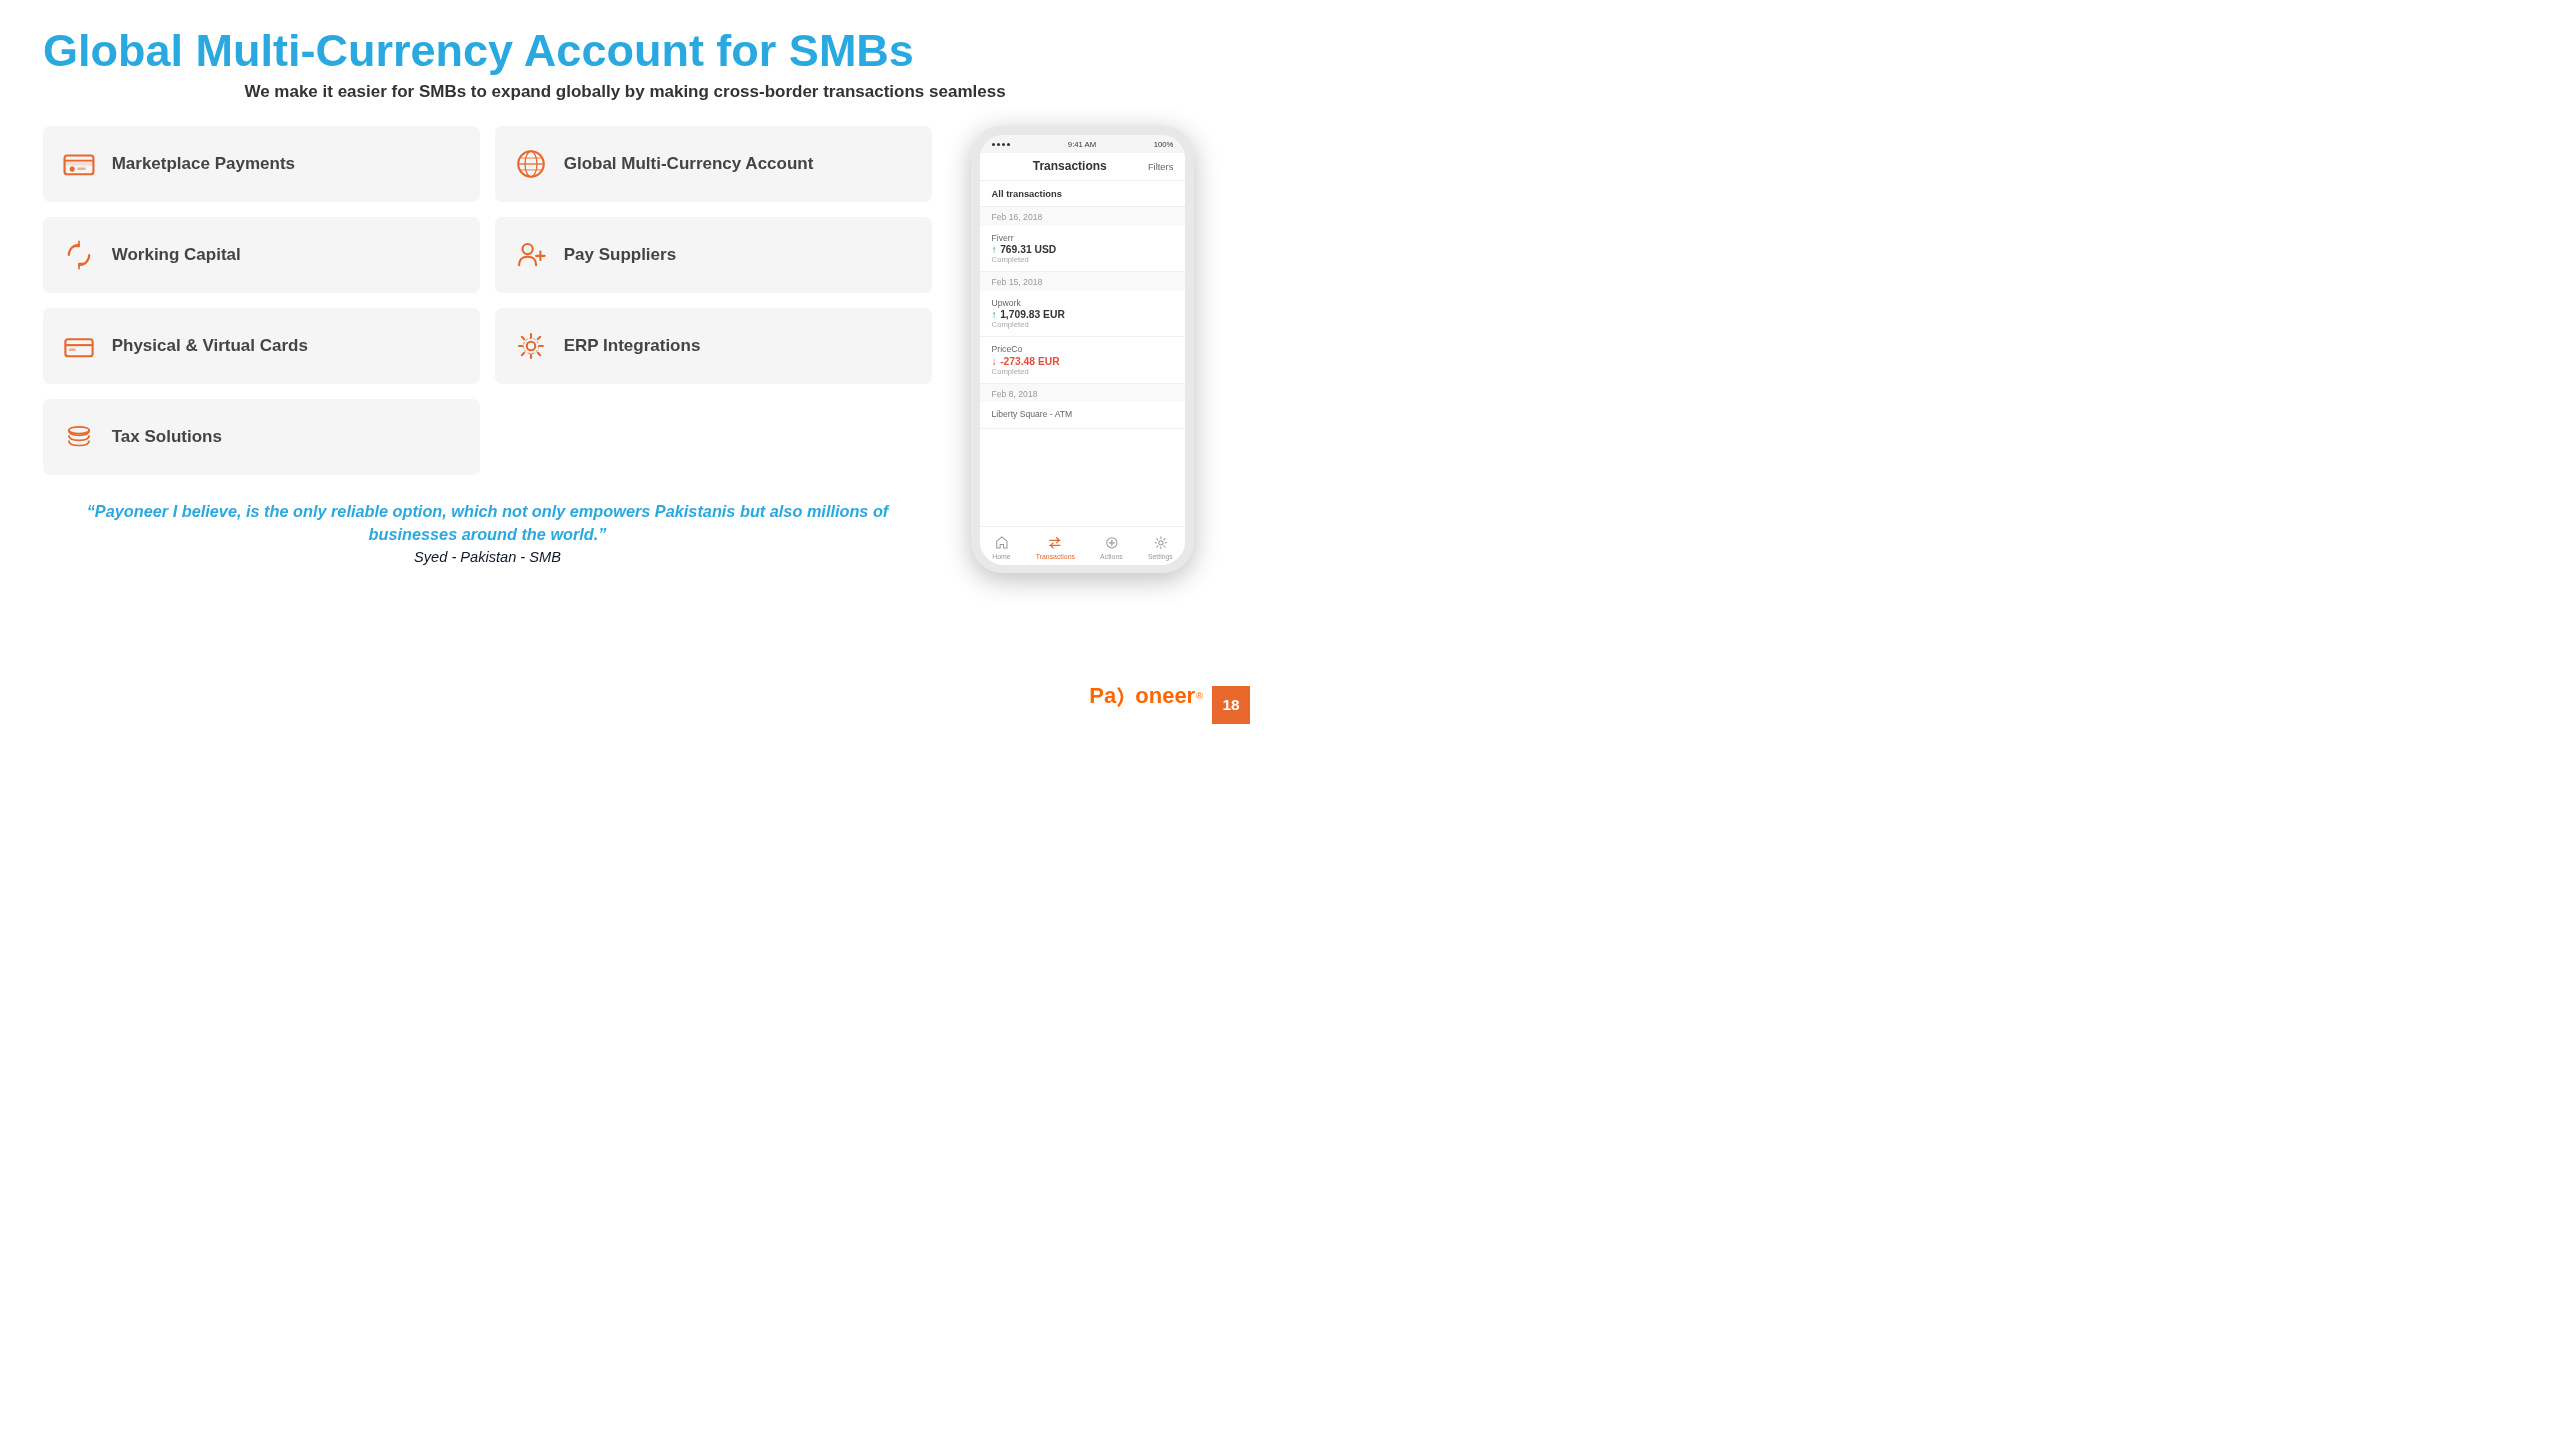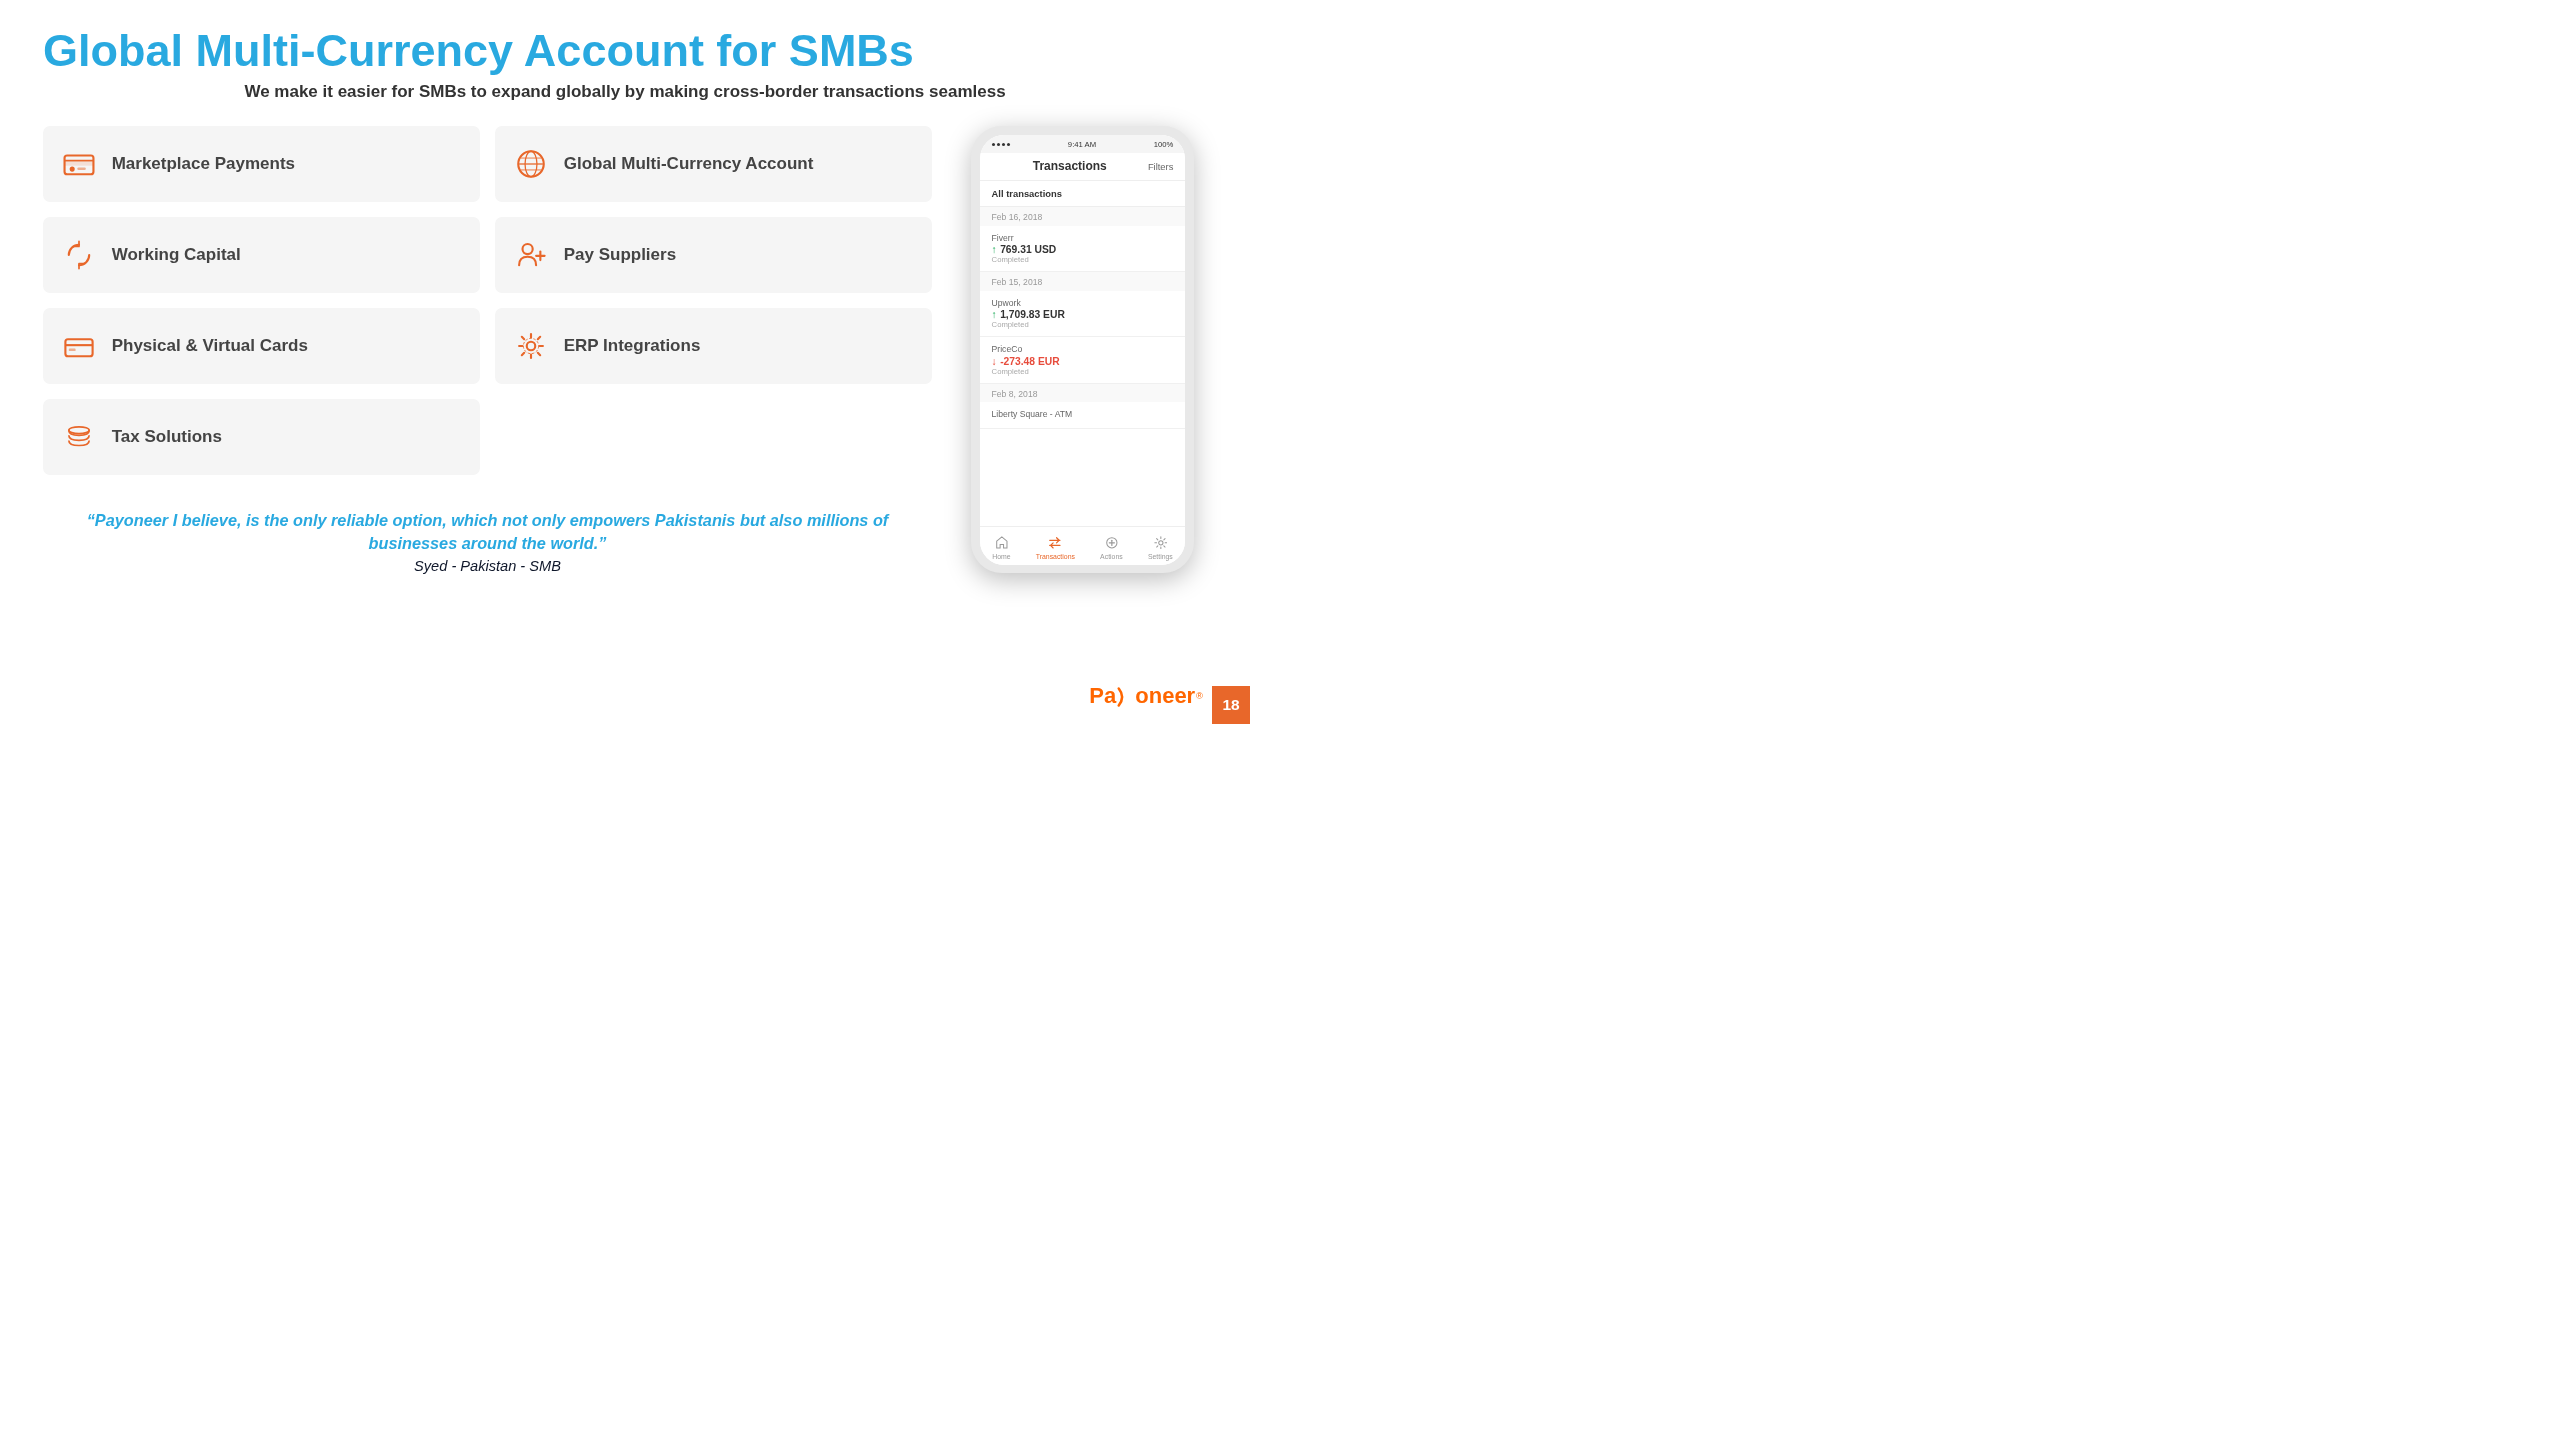--- a/index.html
+++ b/index.html
@@ -87,7 +87,7 @@
     }
 
     .quote-section {
-      margin-top: 10px;
+      margin-top: 1px;
     }
 
     .quote-text {

